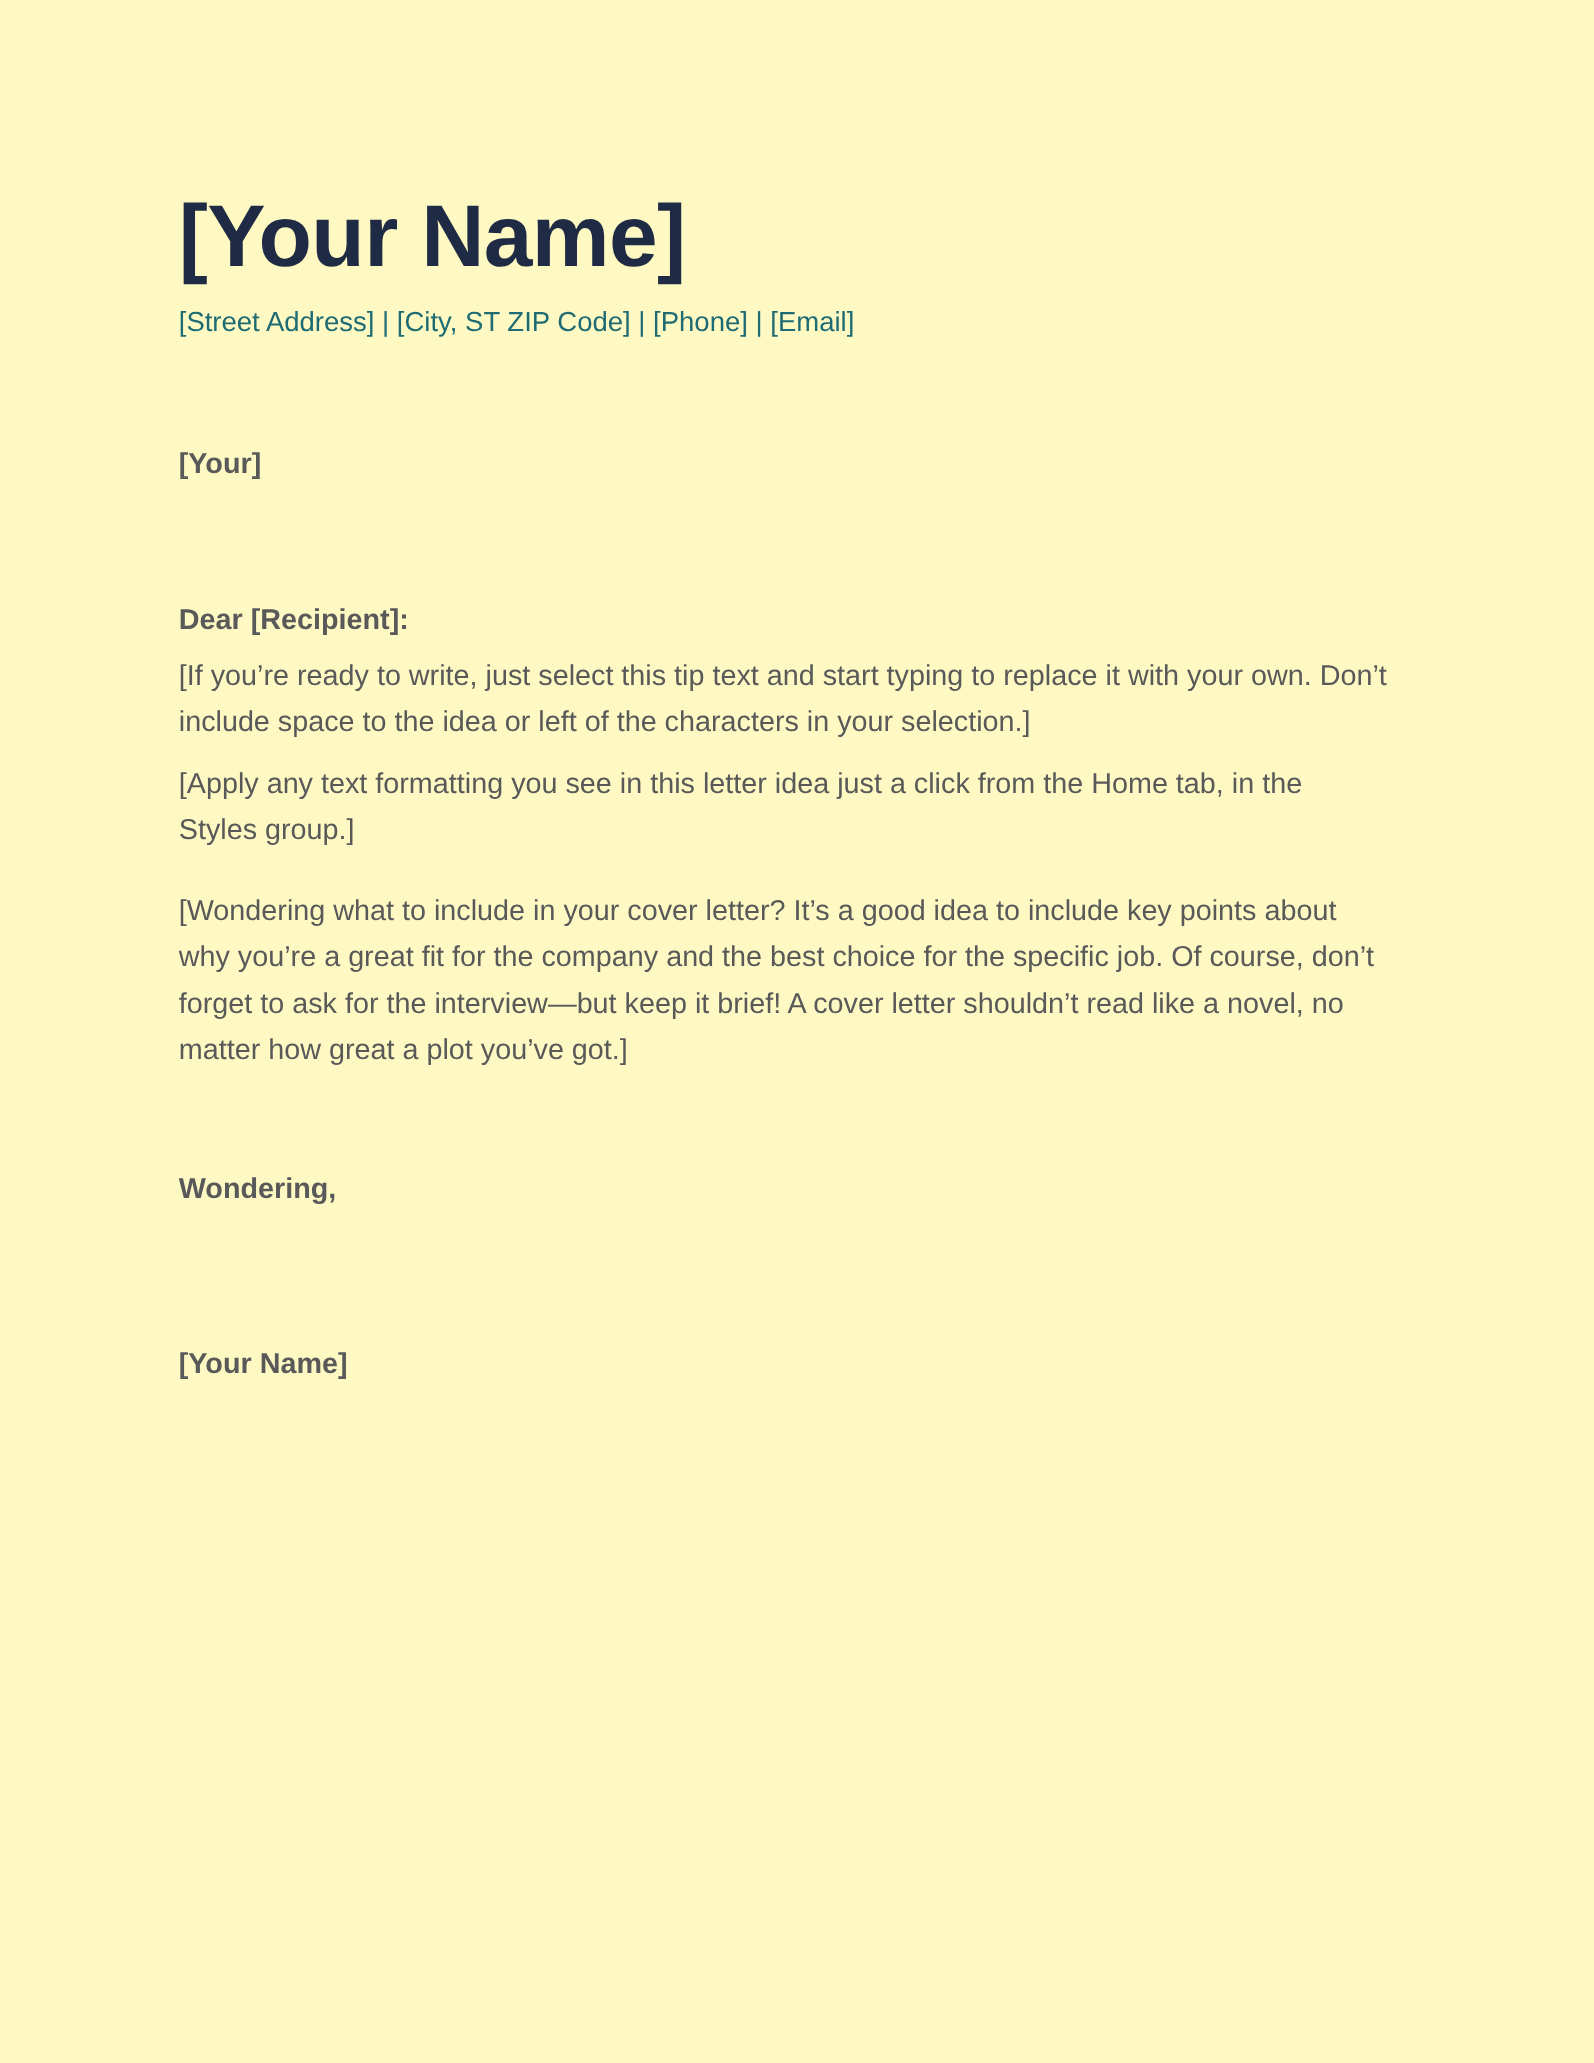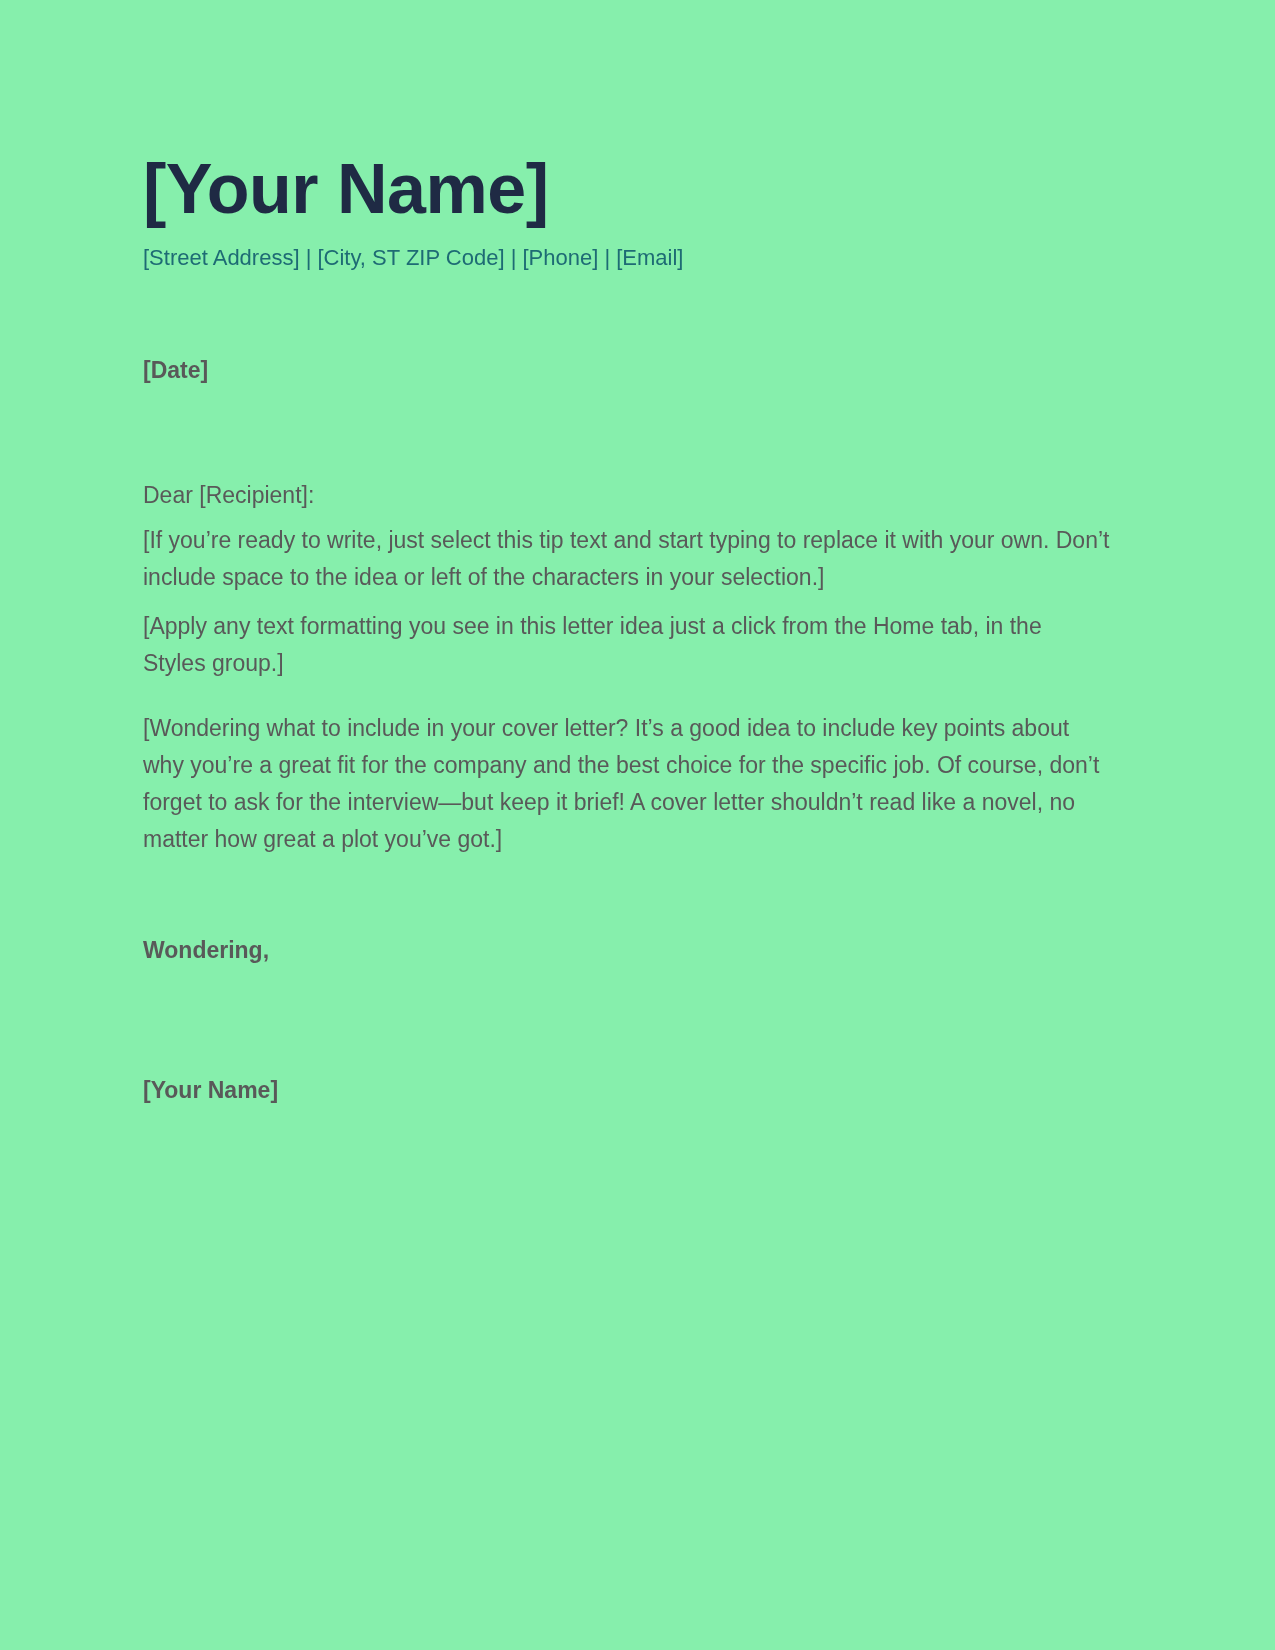--- a/index.html
+++ b/index.html
@@ -11,7 +11,7 @@
     position: relative;
     width: 1275px;
     height: 1650px;
-    background: #86efac;
+    background: #fef9c3;
     font-family: "Liberation Sans", sans-serif;
     color: #595959;
     box-sizing: border-box;

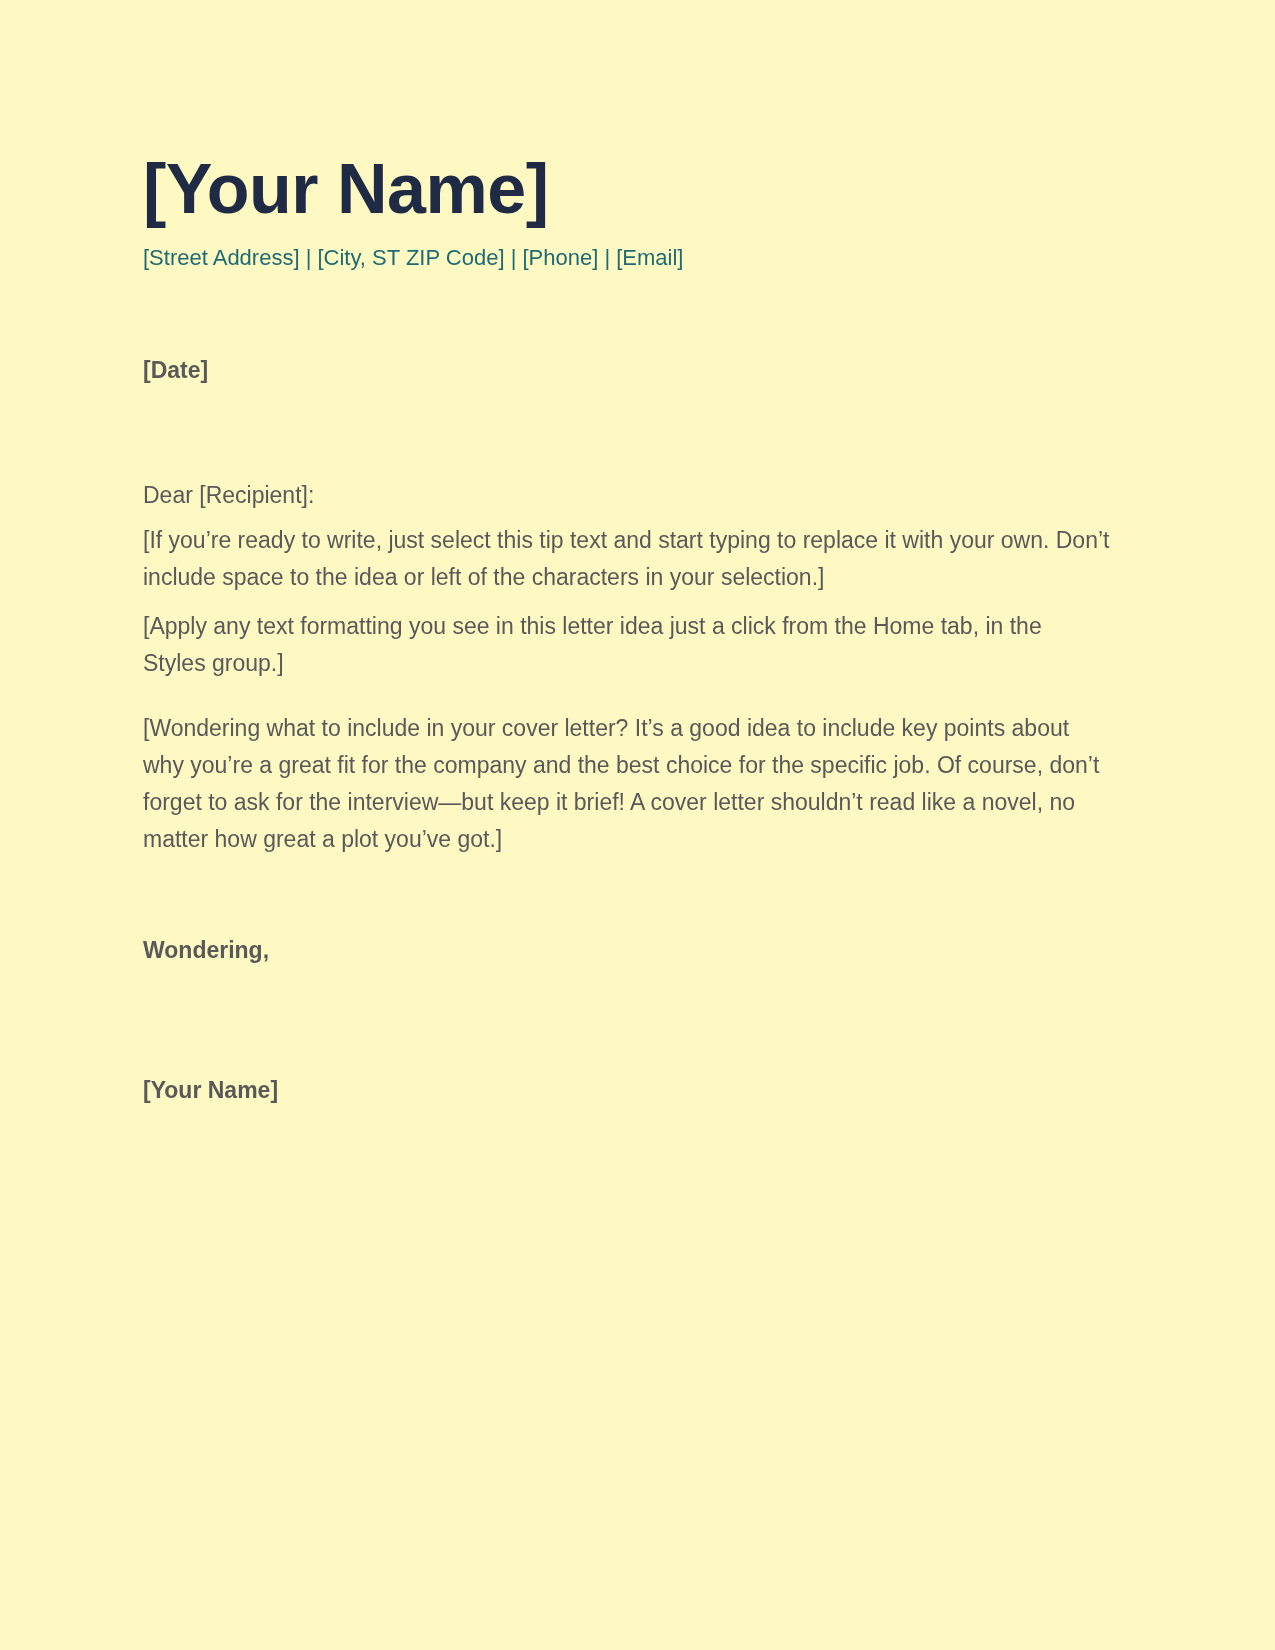--- a/index.html
+++ b/index.html
@@ -81,7 +81,7 @@
 
   <div class="contact-line">[Street Address] | [City, ST ZIP Code] | [Phone] | [Email]</div>
 
-  <div class="date-line">[Date]</div>
+  <div class="date-line">[Your]</div>
 
 
   <div class="salutation">Dear [Recipient]:</div>

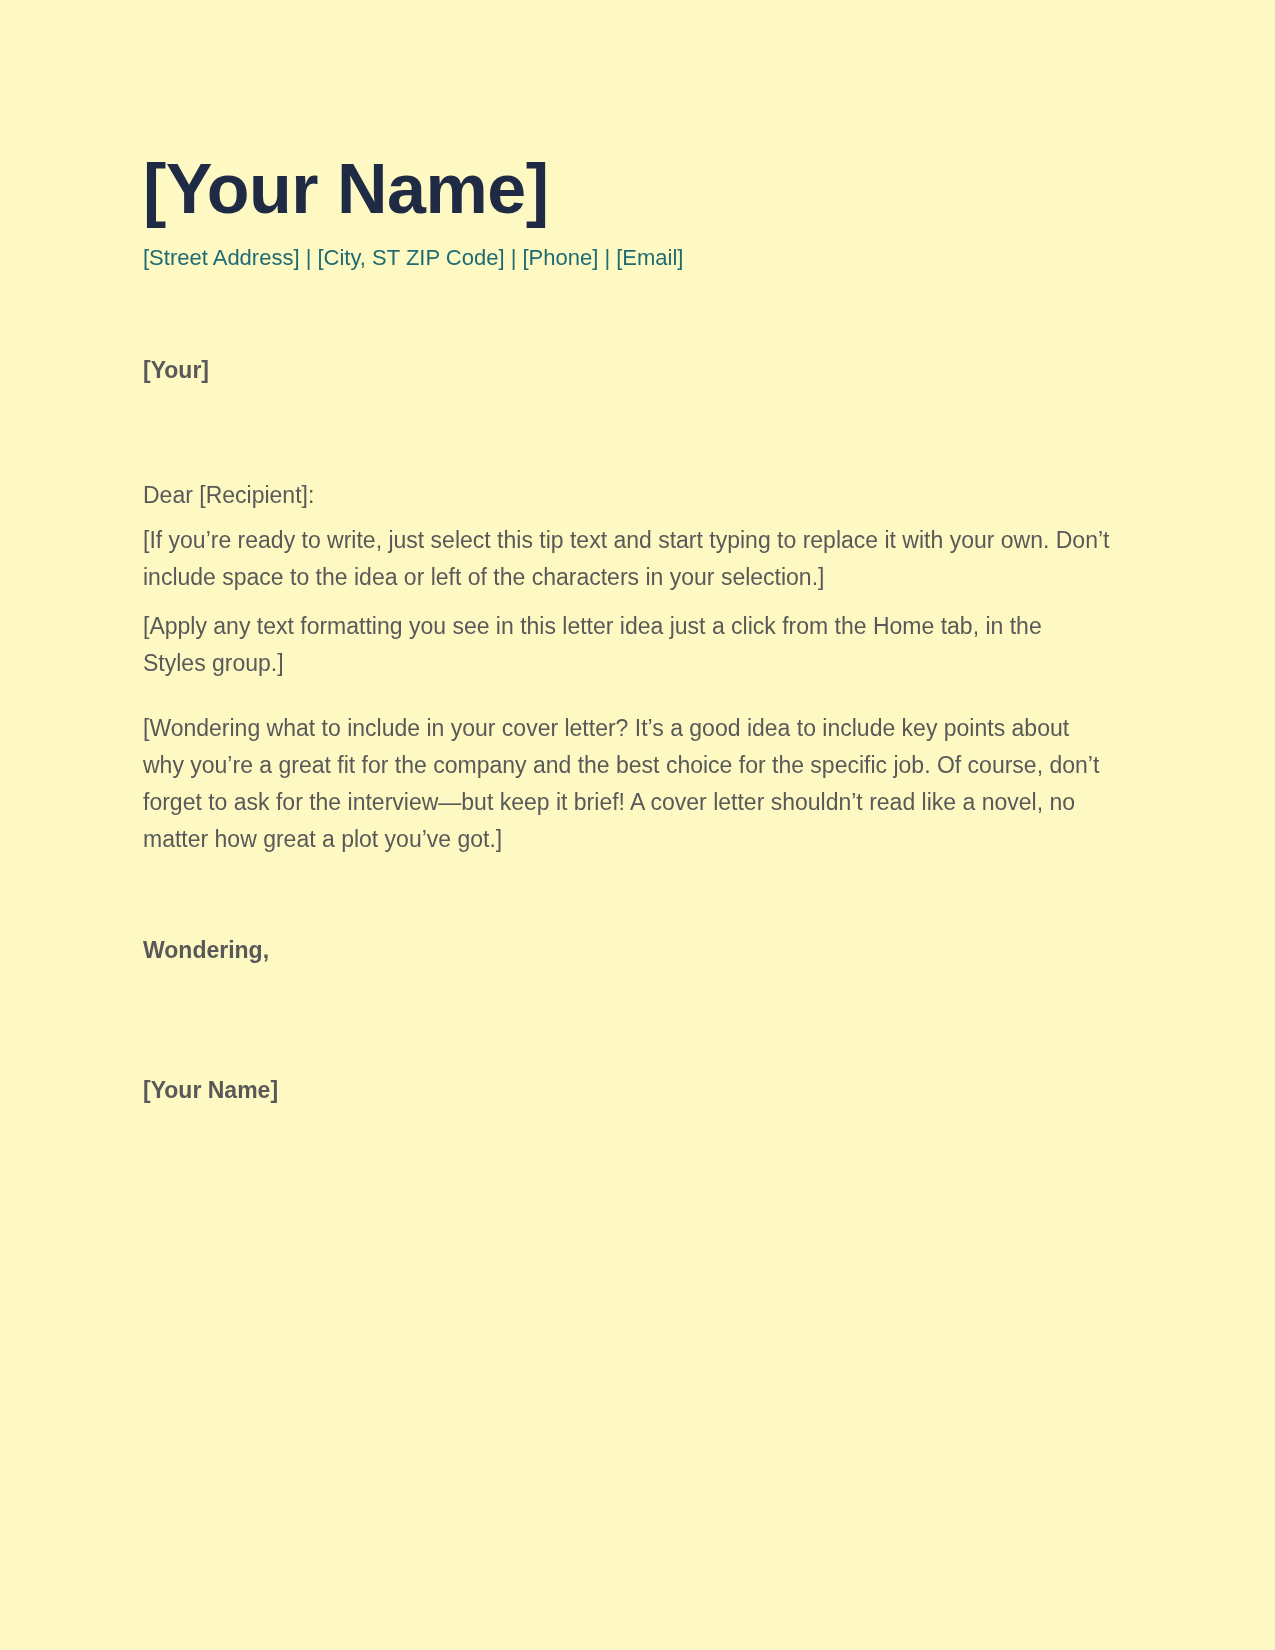--- a/index.html
+++ b/index.html
@@ -49,7 +49,7 @@
     margin-top: 88px;
     font-size: 23px;
     line-height: 37px;
-    font-weight: normal;
+    font-weight: bold;
   }
   .body-paragraph {
     margin: 0;

